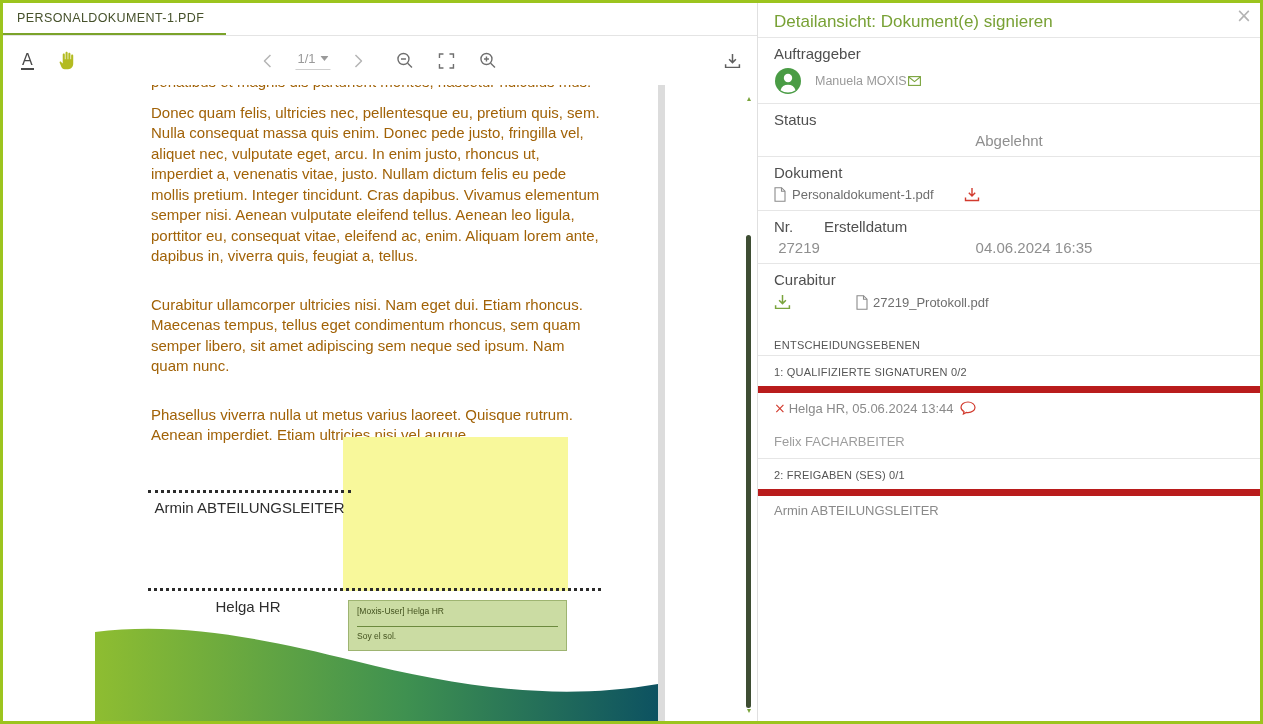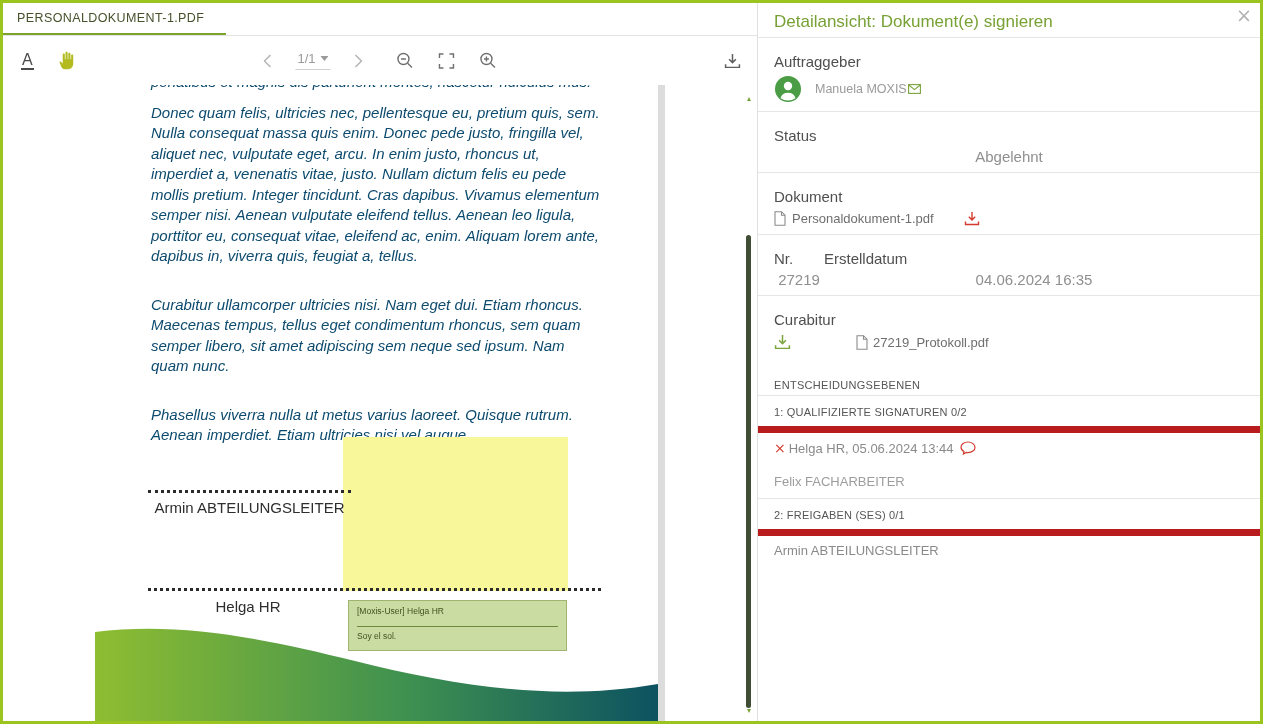--- a/index.html
+++ b/index.html
@@ -55,7 +55,7 @@
   .panel-head {height:35px;border-bottom:1px solid #e6e6e6;position:relative;padding:9px 16px 0;}
   .panel-title {font-size:17px;color:#78a135;}
   .close-btn {position:absolute;top:1px;right:8px;font-size:19px;color:#b3b3b3;cursor:pointer;font-family:"DejaVu Sans",sans-serif;}
-  .sec {padding:7px 16px;border-bottom:1px solid #e6e6e6;margin-top:8px;}
+  .sec {padding:7px 16px;border-bottom:1px solid #e6e6e6;}
   .sec.noline {border-bottom:none;}
   .sec-label {font-size:15px;color:#4f4f4f;margin-bottom:4px;}
   .sec-value {font-size:15px;color:#8f8f8f;text-align:center;}

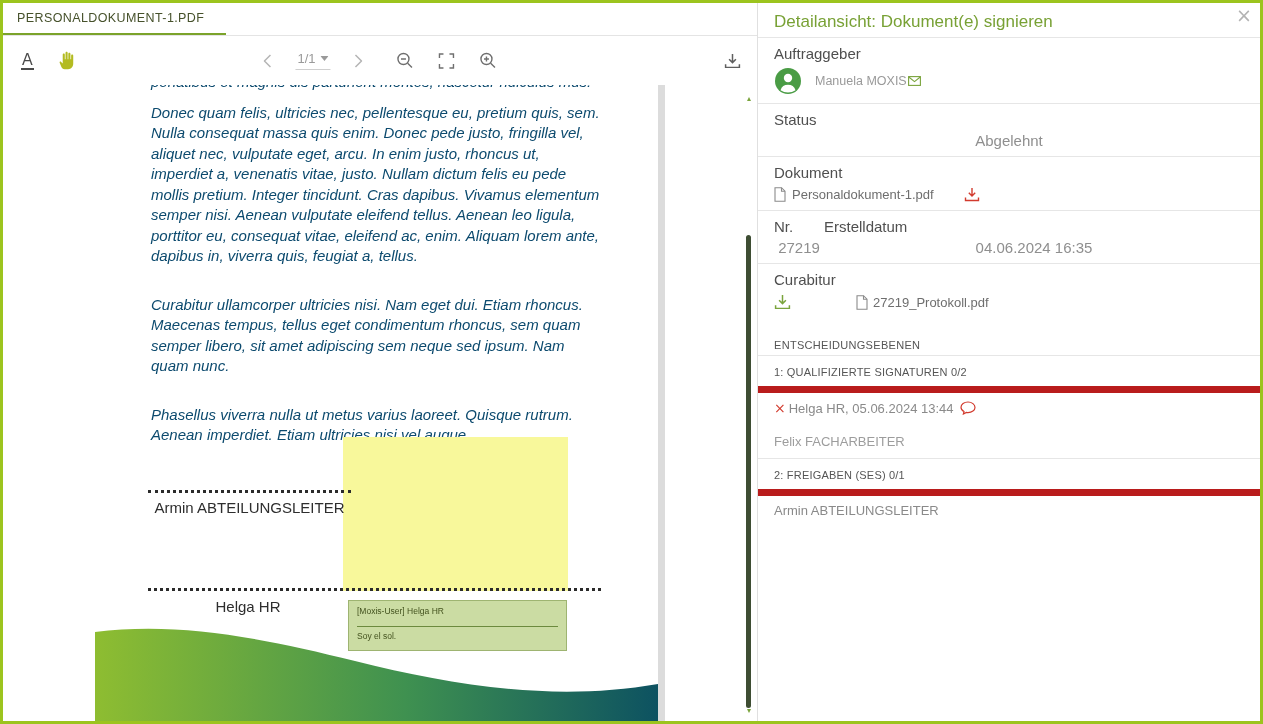--- a/index.html
+++ b/index.html
@@ -26,7 +26,7 @@
   .pdf-area {position:absolute;left:0;top:82px;width:754px;height:636px;background:#fff;overflow:hidden;}
   .page {position:absolute;left:92px;top:0;width:570px;height:636px;background:#fff;border-right:7px solid #dcdcdc;overflow:hidden;}
   .doc-text {position:relative;padding:0 55px 0 56px;}
-  .doc-text p {font-size:15px;line-height:20.5px;color:#0c4a6e;margin:28px 0 0;font-style:italic;}
+  .doc-text p {font-size:15px;line-height:20.5px;color:#a16207;margin:28px 0 0;}
   p.clipped {margin-top:-13px;}
   p.clipped + p {margin-top:10px;}
   .sig-field {position:absolute;left:248px;top:352px;width:225px;height:154px;background:#f8f89b;z-index:2;cursor:pointer;}

